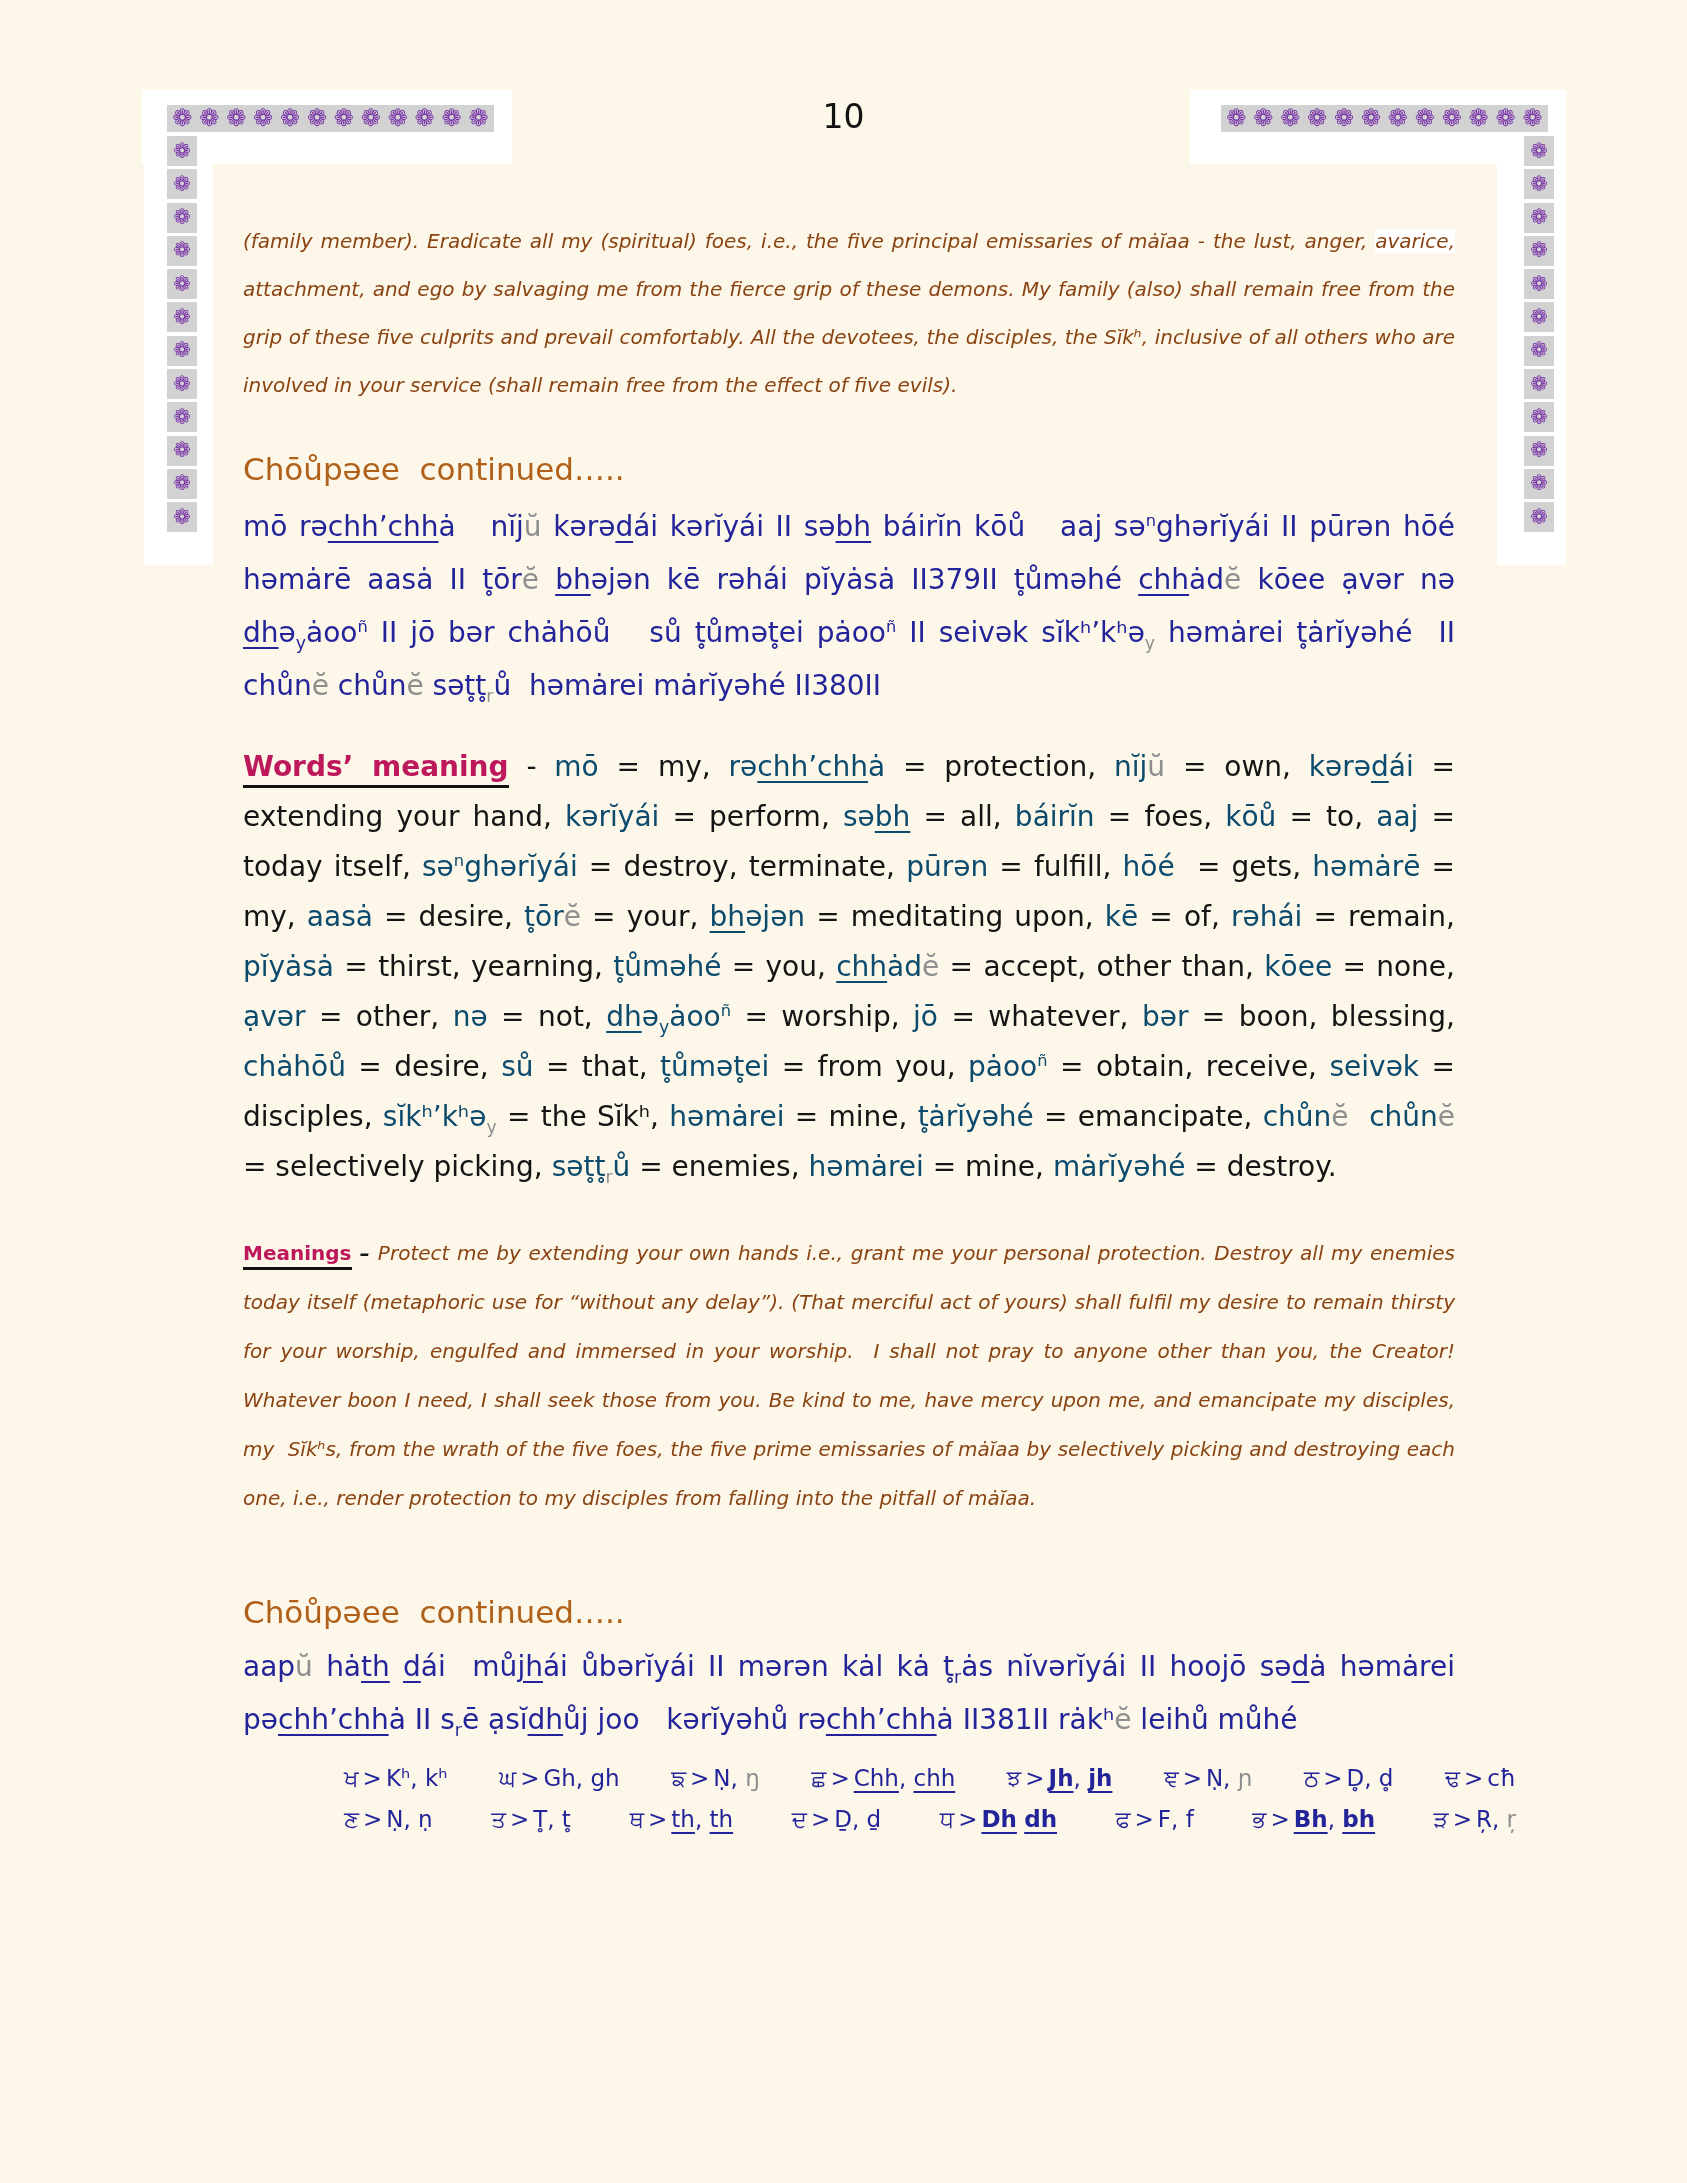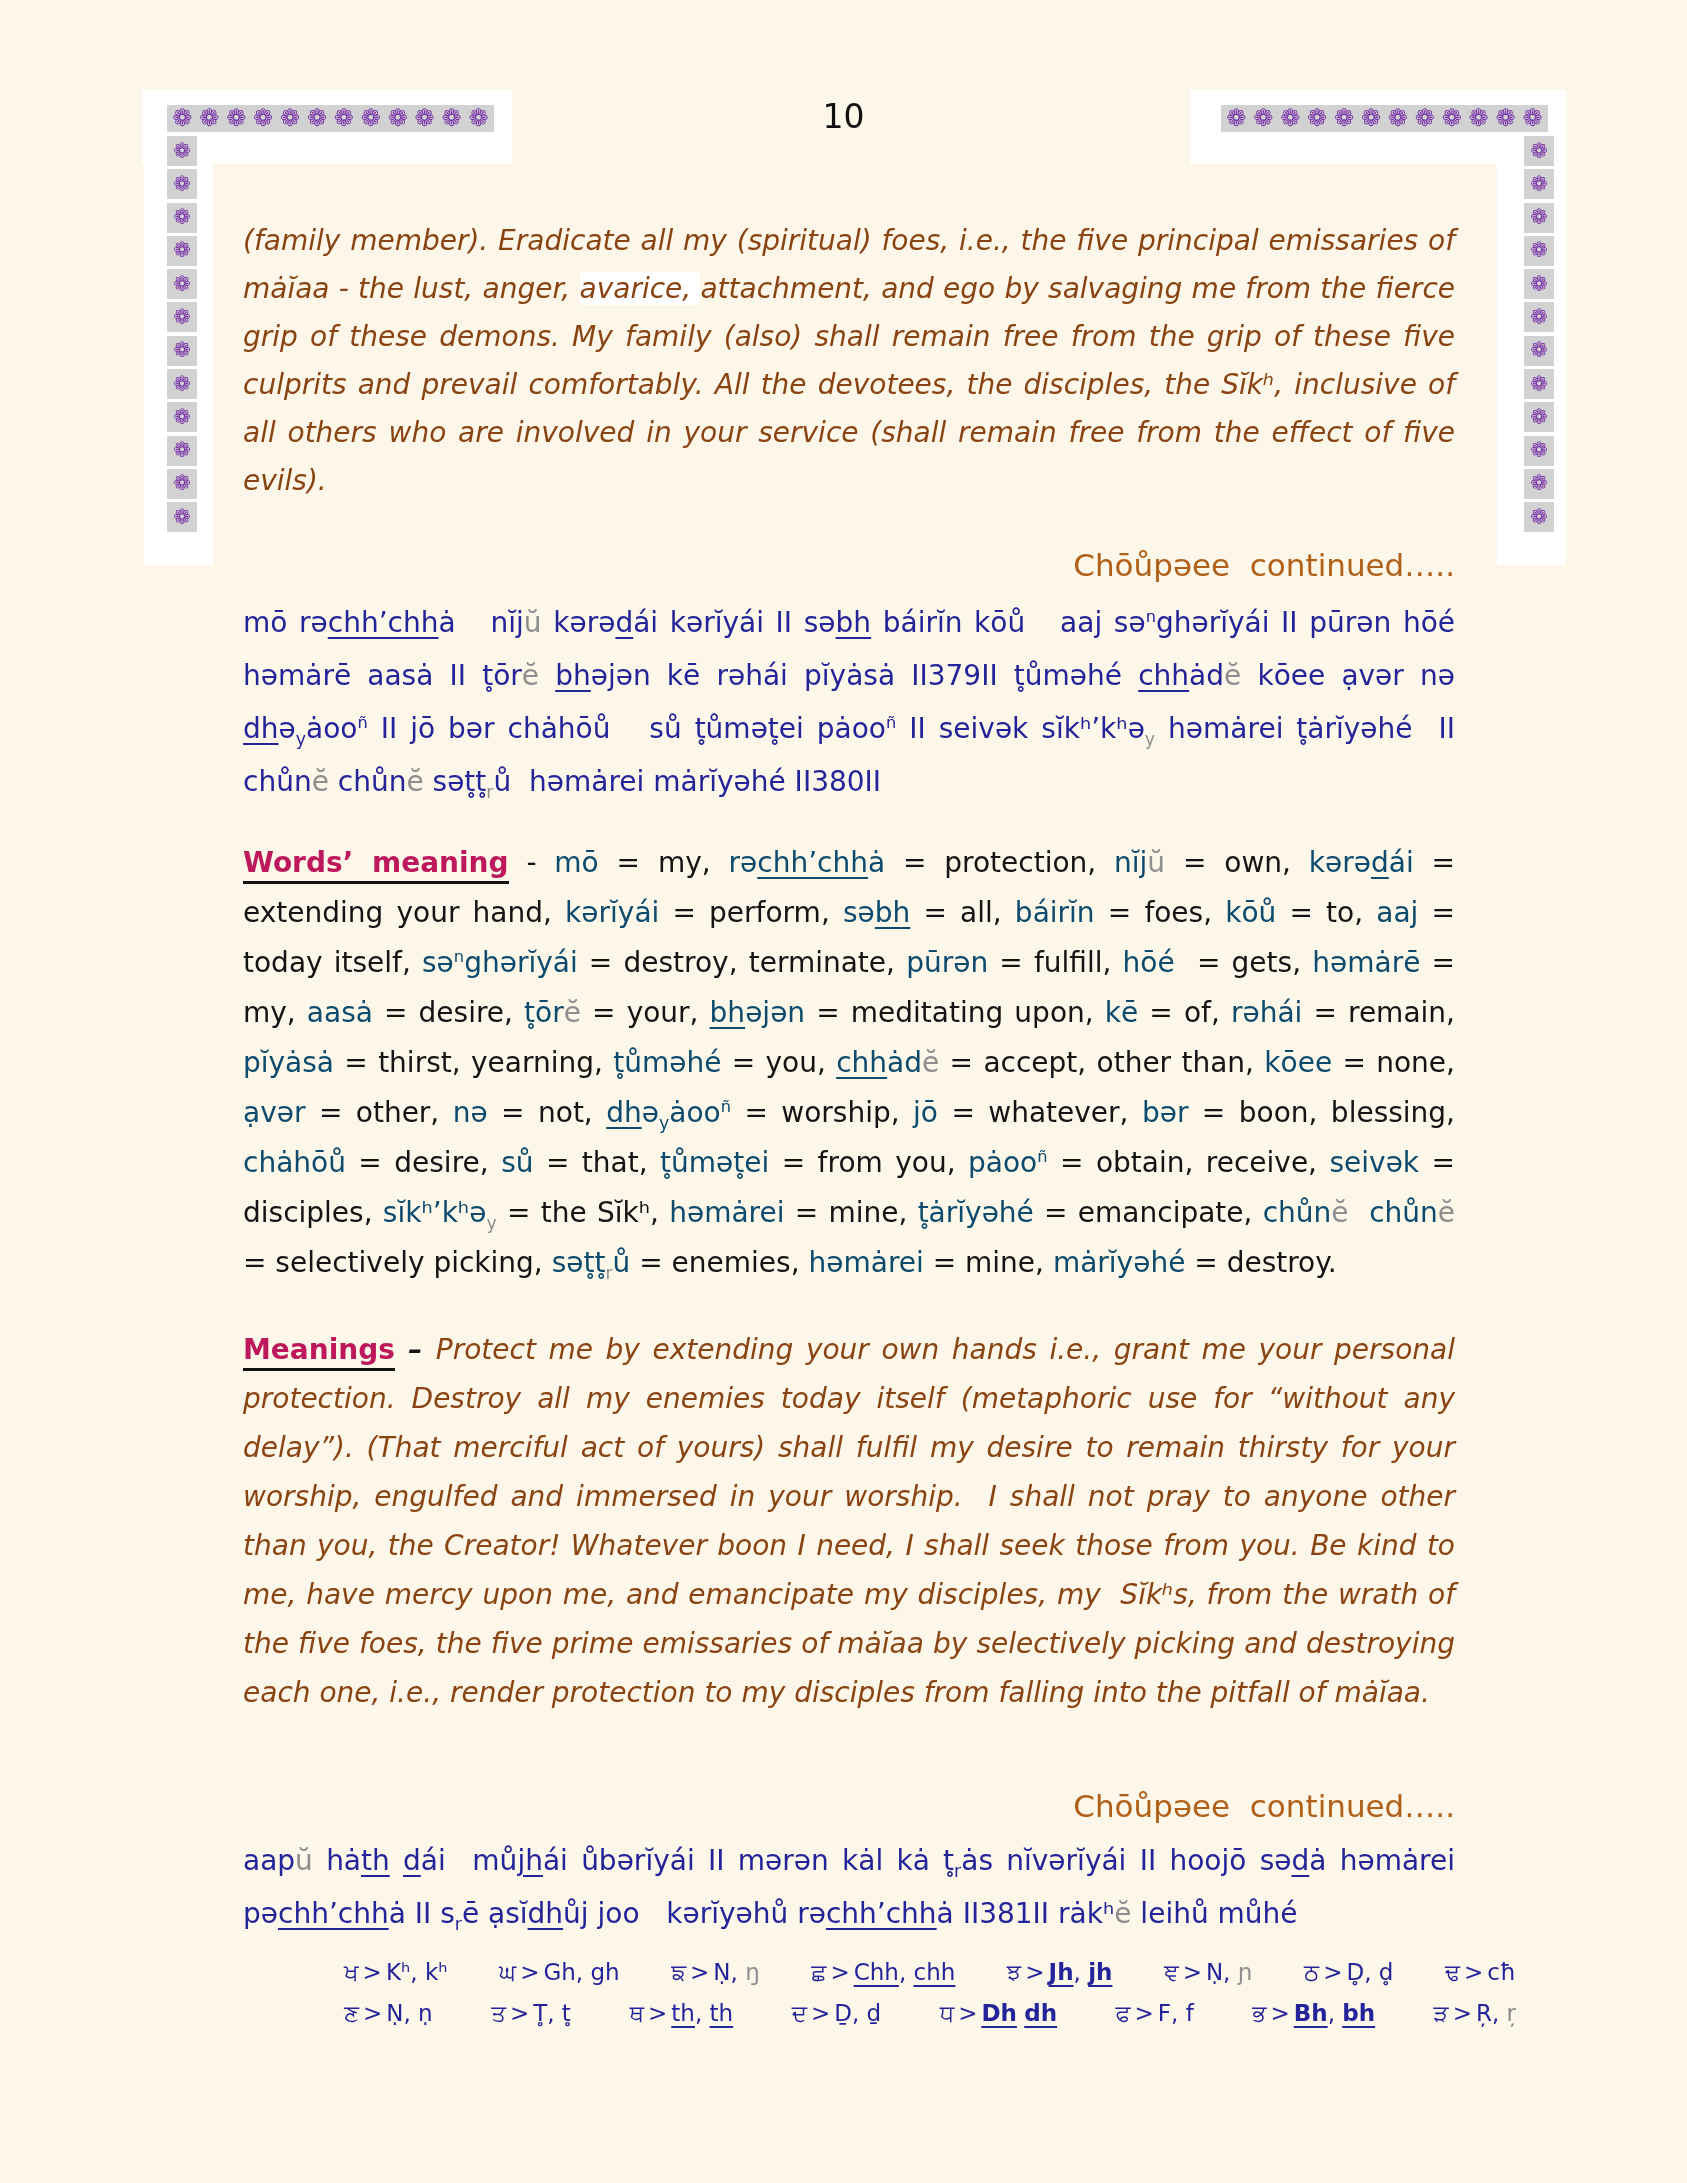--- a/index.html
+++ b/index.html
@@ -35,7 +35,7 @@
   
   #content{position:absolute;left:243px;top:198px;width:1212px;}
   .p{text-align:justify;margin:0;}
-  .brown{color:#8a4312;font-style:italic;font-size:28px;line-height:48px;}
+  .brown{color:#8a4312;font-style:italic;font-size:20px;line-height:48px;}
   .heading{color:#b06019;font-size:31px;line-height:33px;font-style:normal;text-align:right;}
   .verse{color:#24249a;font-size:28px;line-height:53px;}
   .black{color:#141414;font-size:28px;line-height:50px;}

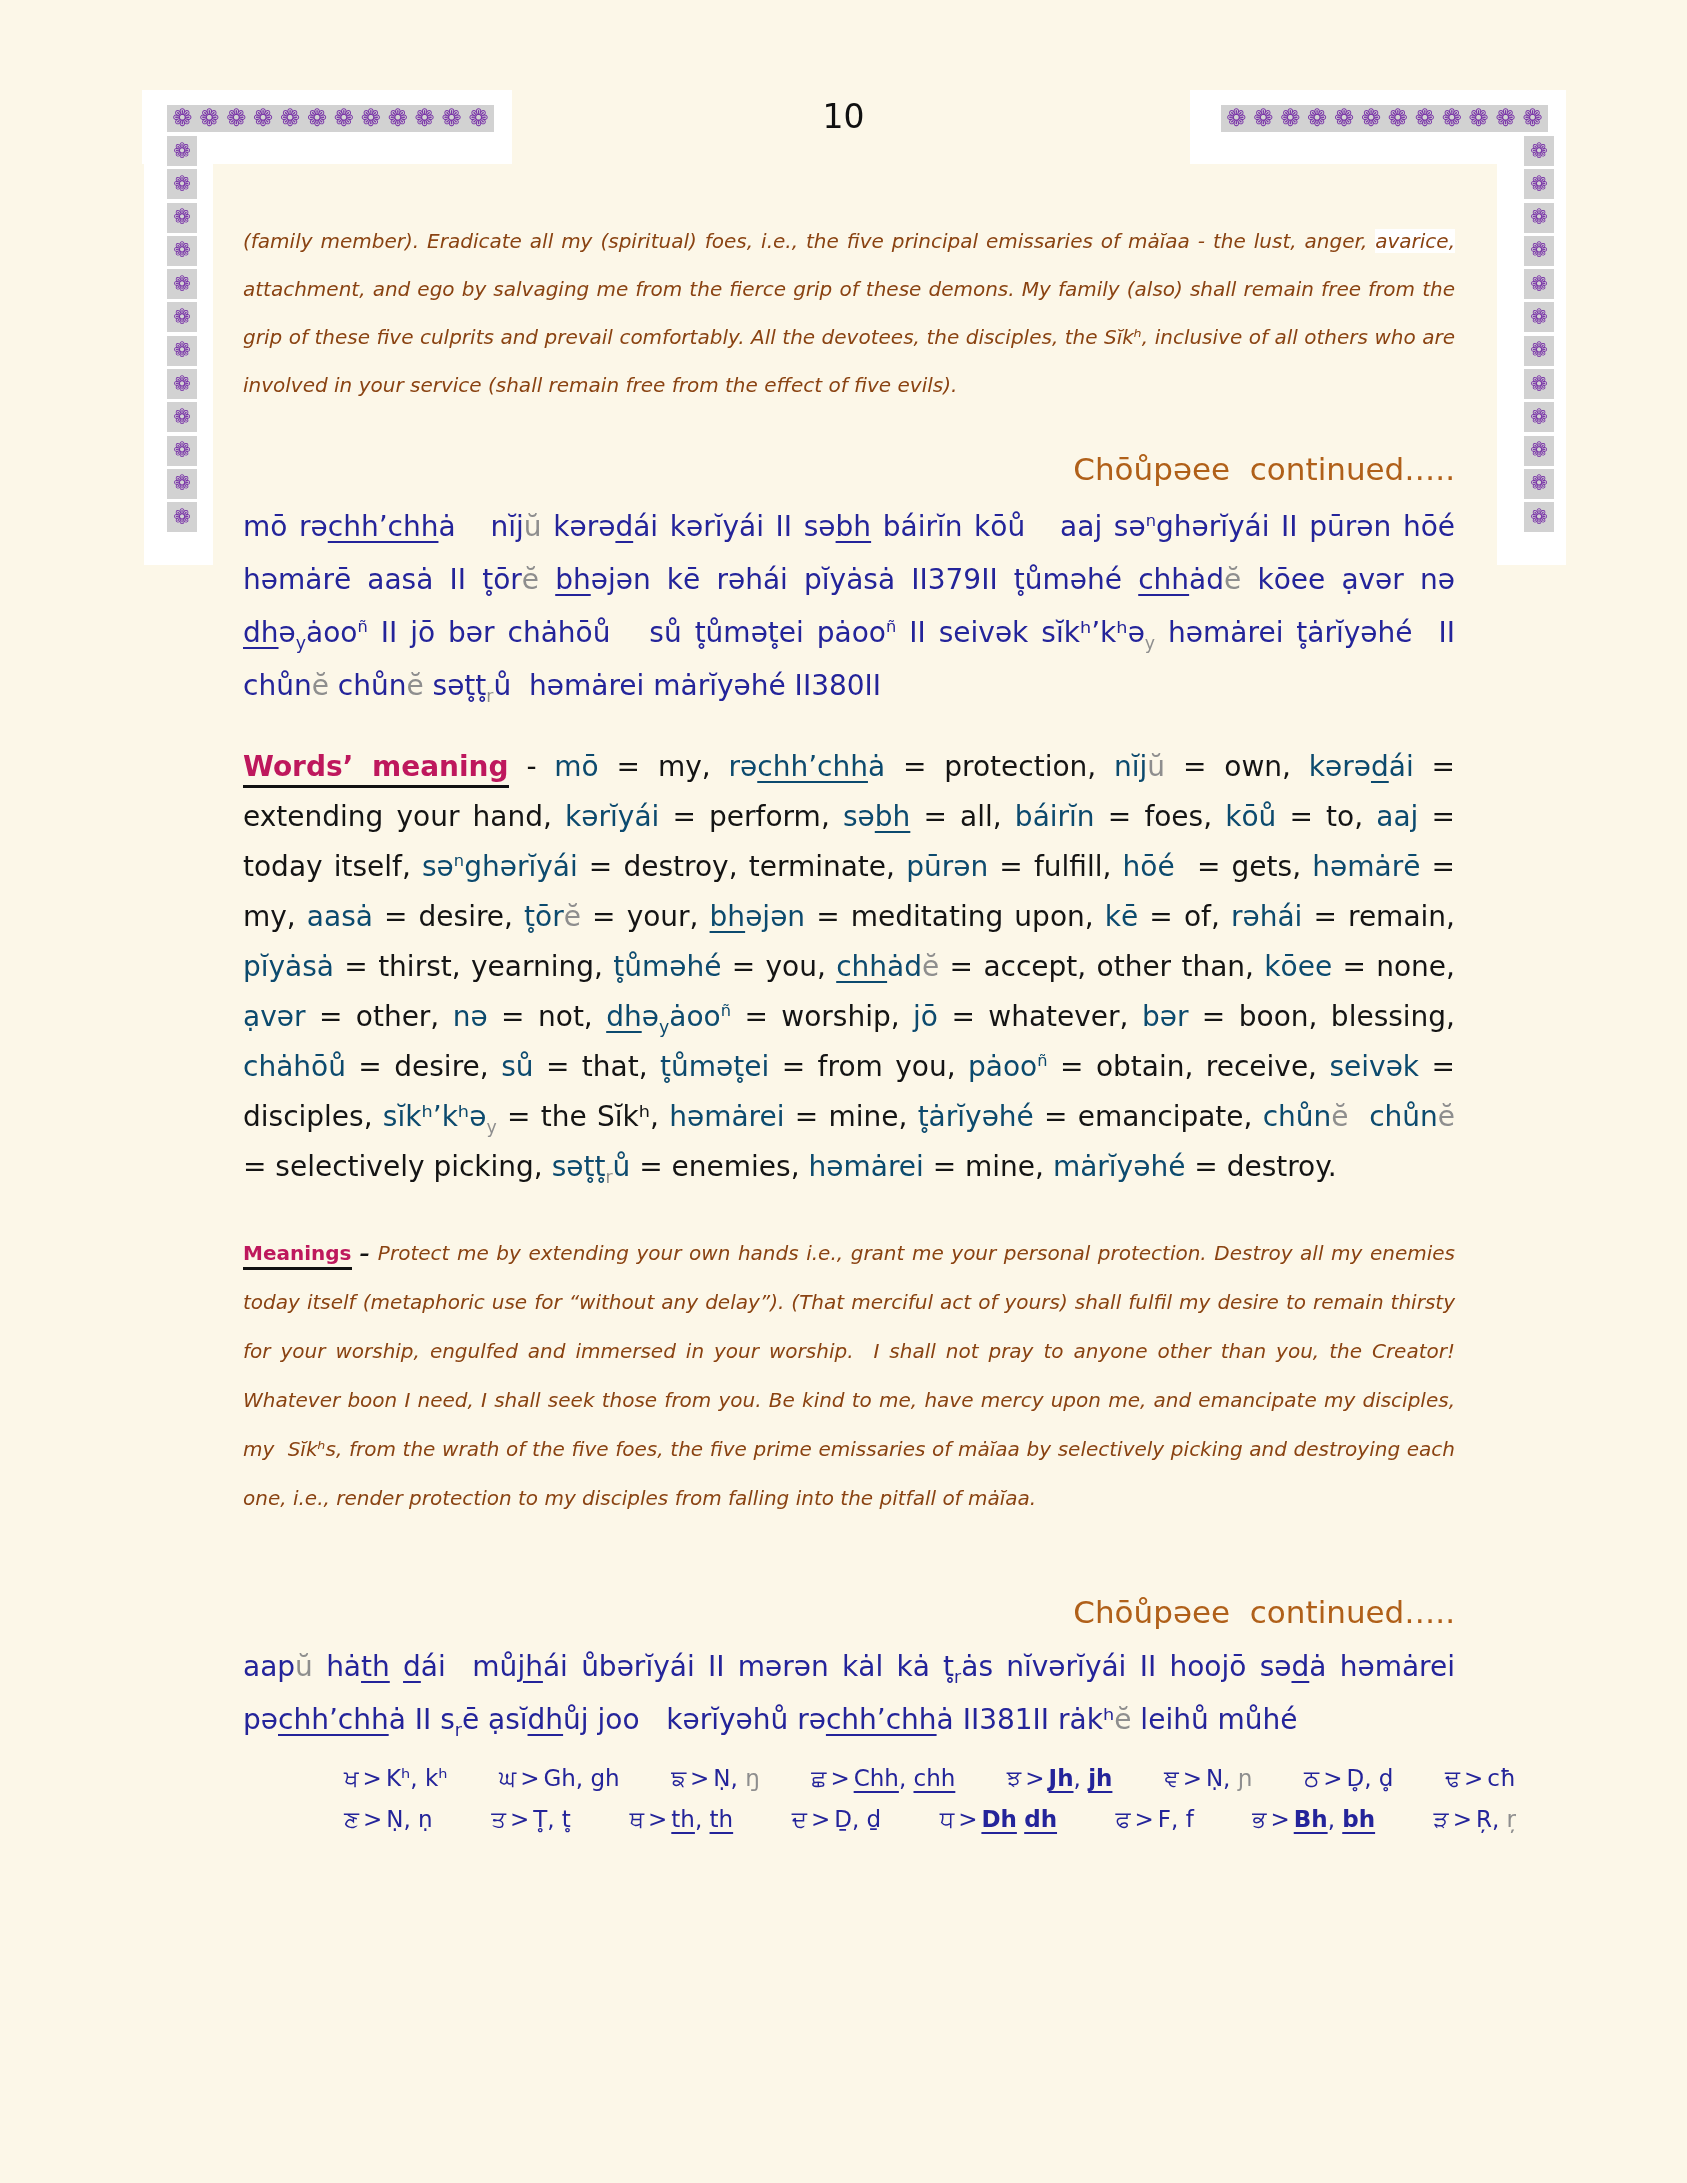--- a/index.html
+++ b/index.html
@@ -36,7 +36,7 @@
   #content{position:absolute;left:243px;top:198px;width:1212px;}
   .p{text-align:justify;margin:0;}
   .brown{color:#8a4312;font-style:italic;font-size:20px;line-height:48px;}
-  .heading{color:#b06019;font-size:31px;line-height:33px;font-style:normal;text-align:right;}
+  .heading{color:#b06019;font-size:31px;line-height:33px;font-style:normal;text-align:left;}
   .verse{color:#24249a;font-size:28px;line-height:53px;}
   .black{color:#141414;font-size:28px;line-height:50px;}
 

